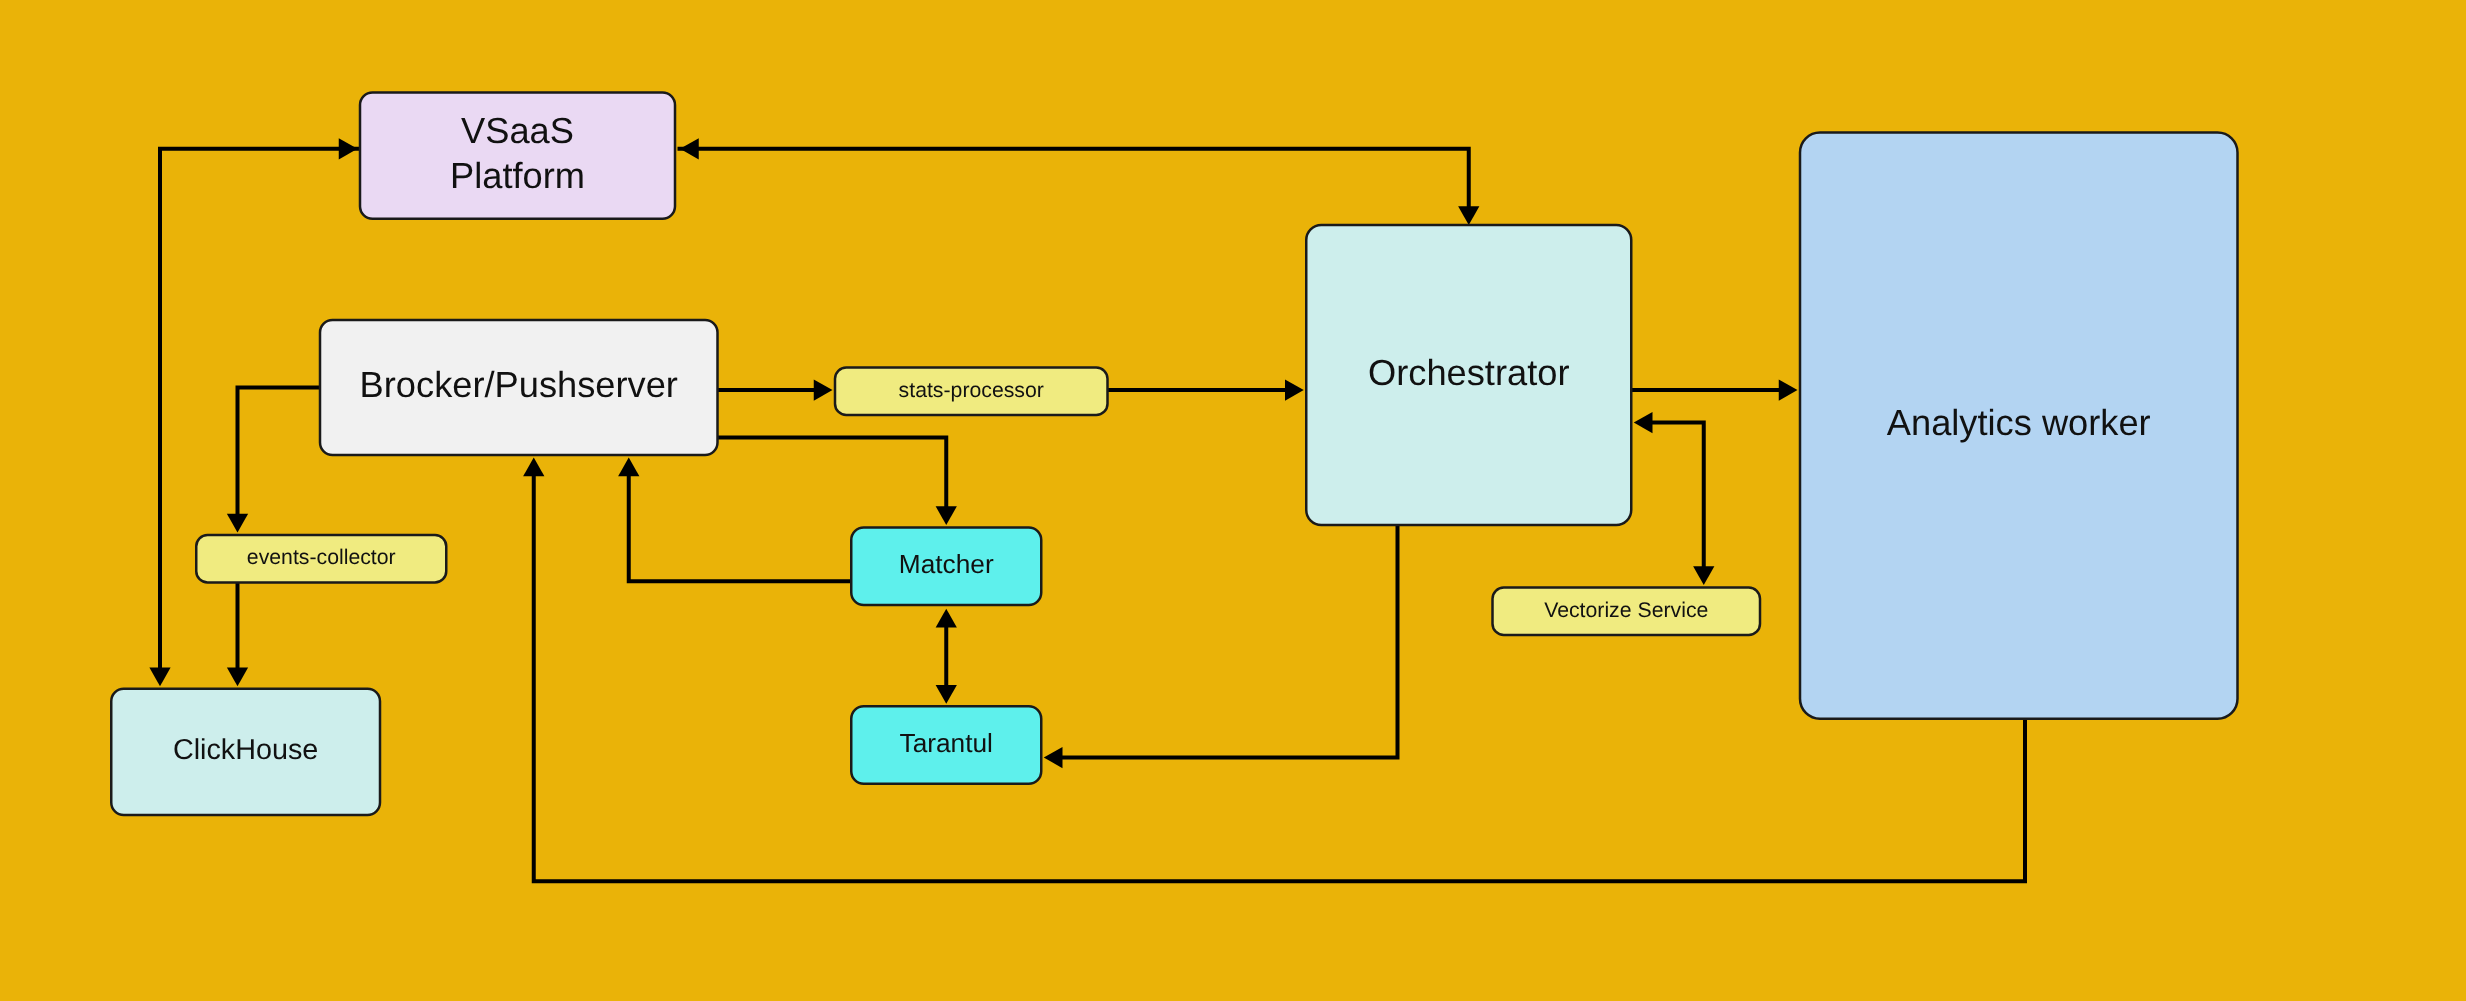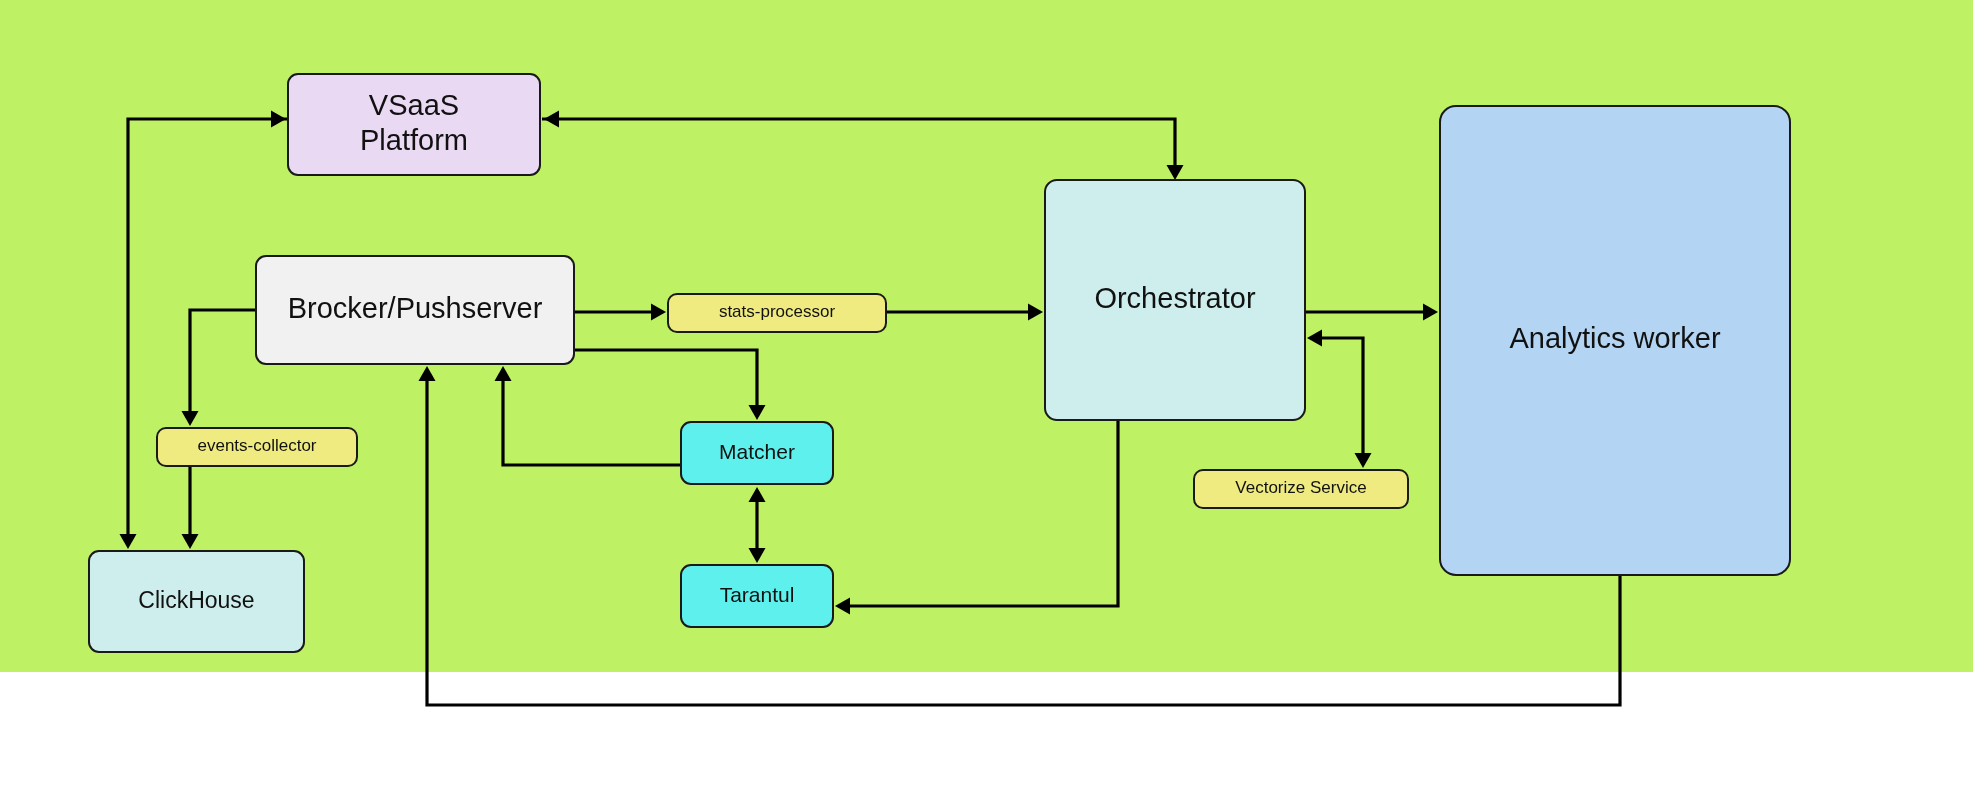--- a/index.html
+++ b/index.html
@@ -16,8 +16,8 @@
   #diagram-root {
     position: relative;
     width: 1973px;
-    height: 672px;
-    background: #bef264;
+    height: 801px;
+    background: #eab308;
   }
   svg.canvas {
     position: absolute;

